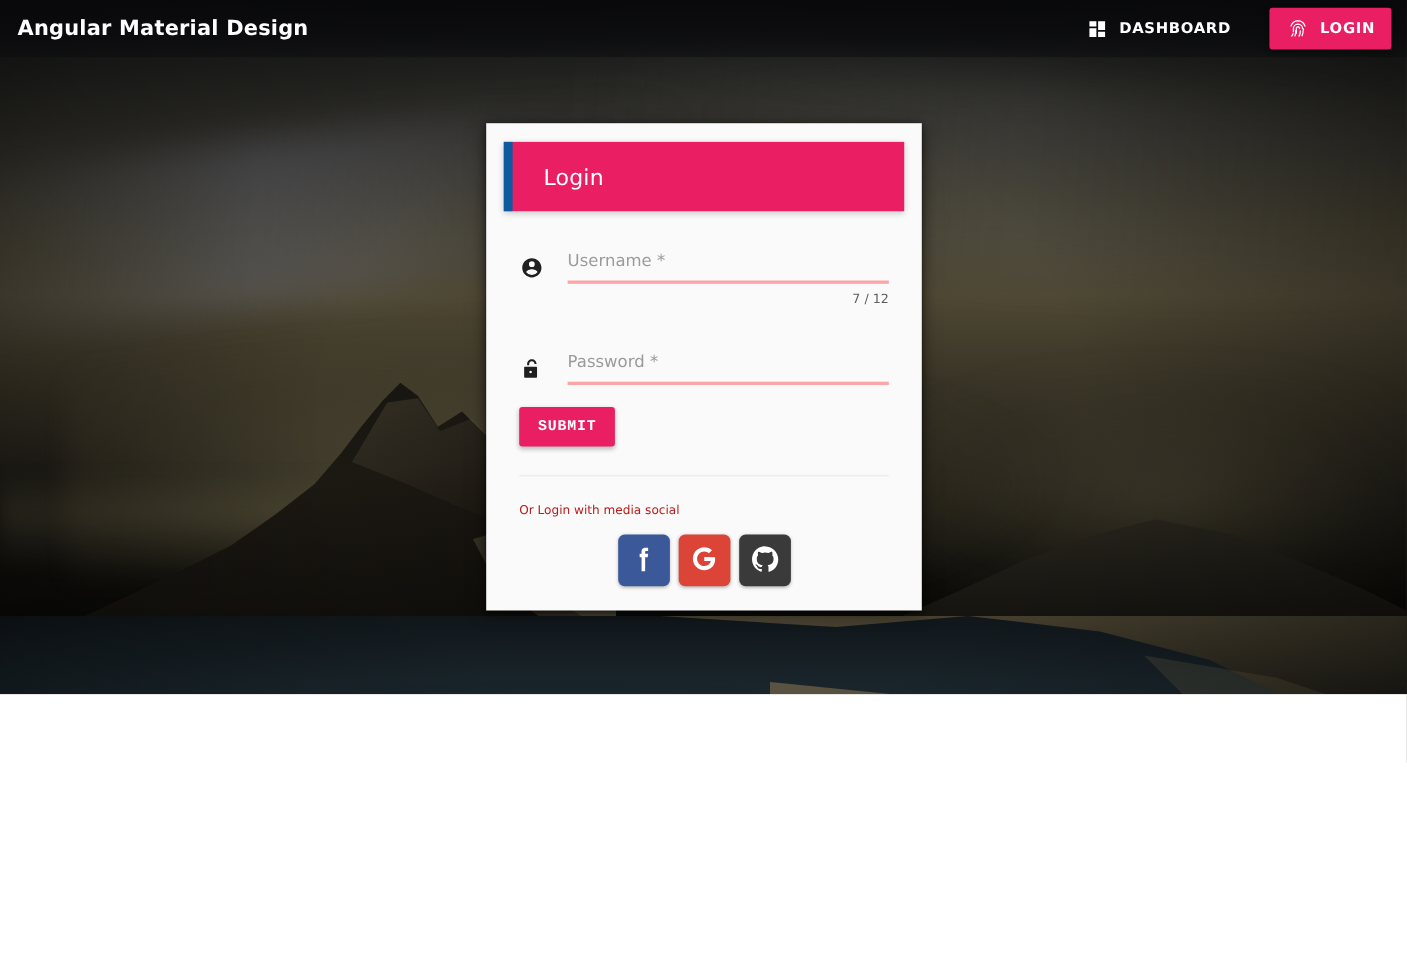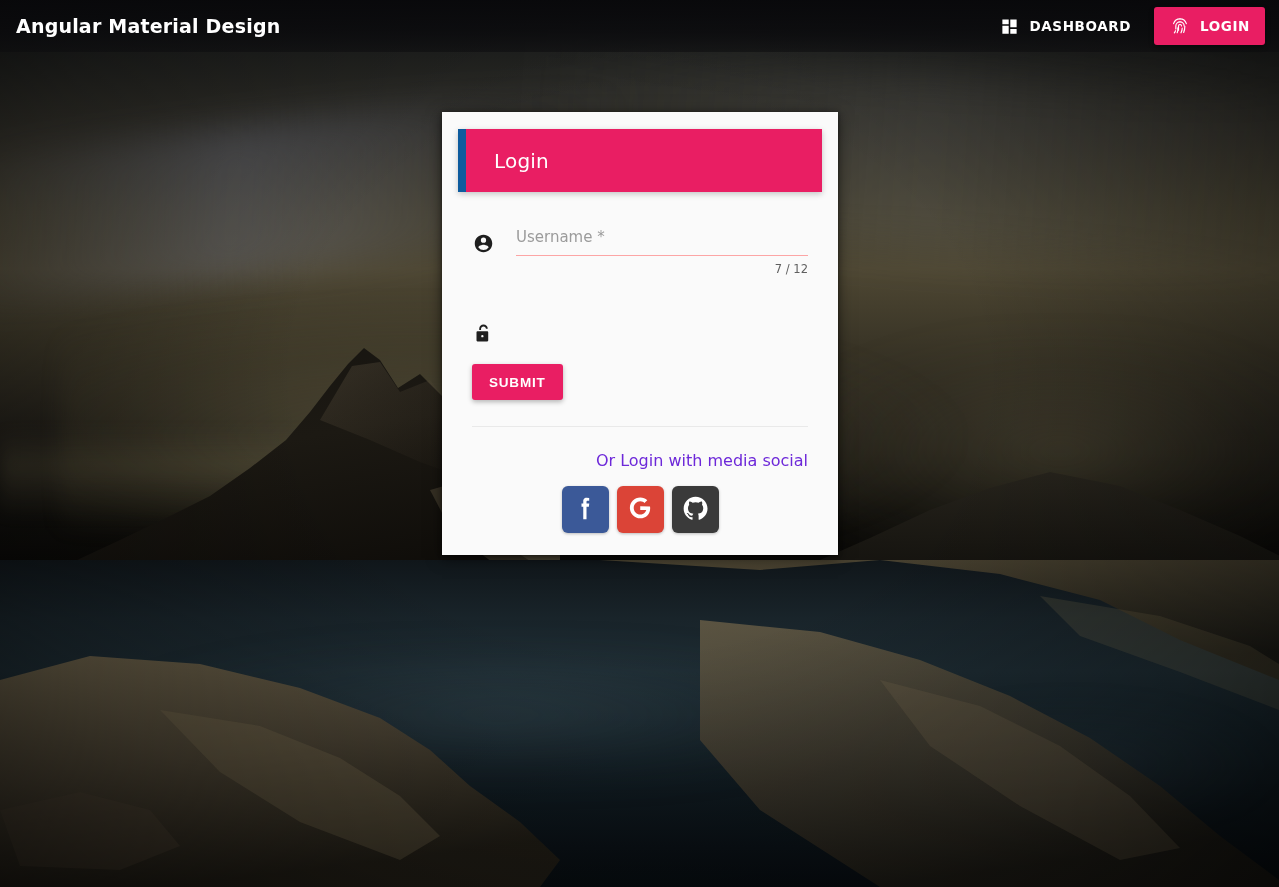--- a/index.html
+++ b/index.html
@@ -13,7 +13,7 @@
   
   #scene {
     position:relative;
-    width:1279px; height:887px;
+    width:1279px; height:631px;
     background:#0b0a08;
     overflow:hidden;
   }

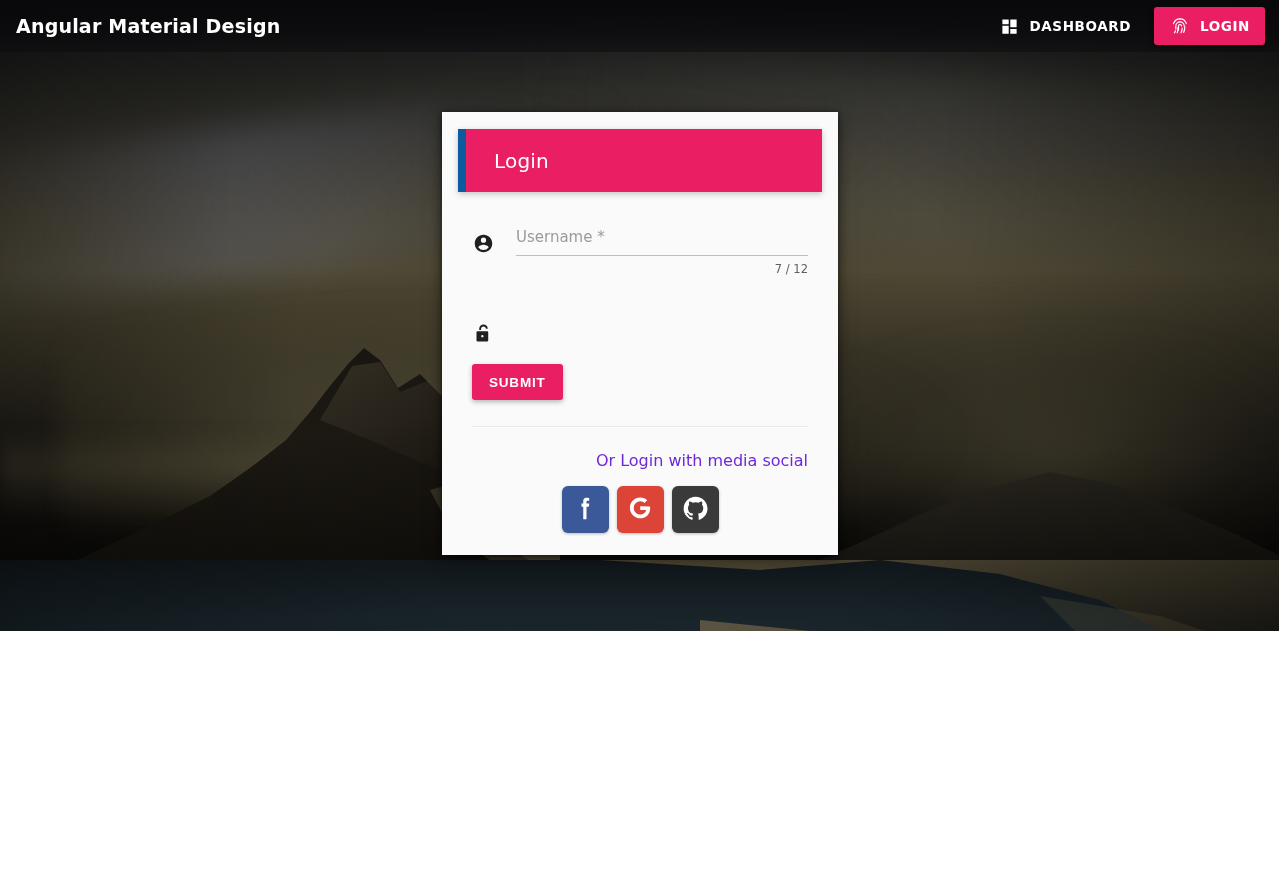--- a/index.html
+++ b/index.html
@@ -119,7 +119,7 @@
     white-space:nowrap;
   }
   .nav-spacer { flex:1 1 auto; }
-  .nav-links { display:flex; align-items:center; gap:0; }
+  .nav-links { display:flex; align-items:center; gap:12px; }
 
   .nav-btn {
     display:flex; align-items:center; gap:9px;

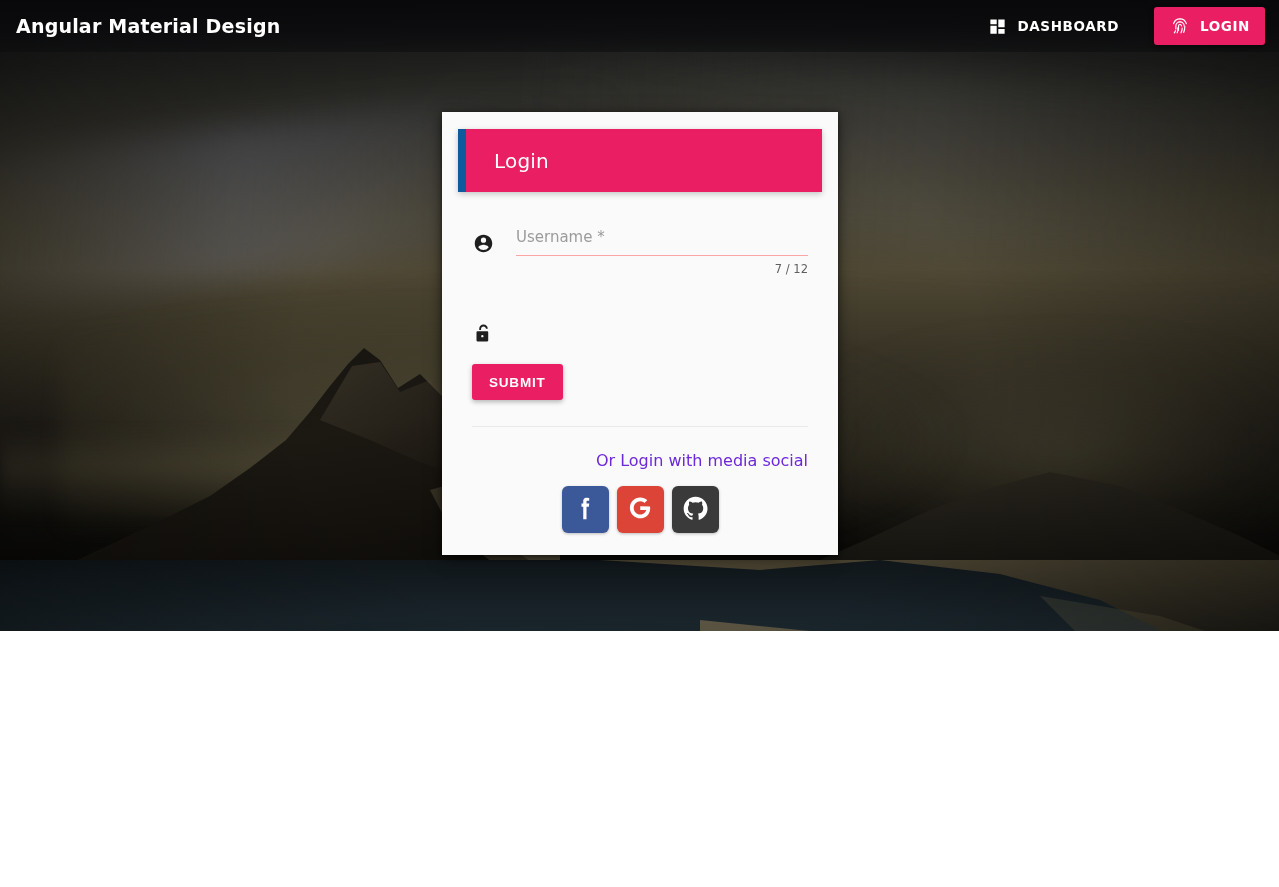--- a/index.html
+++ b/index.html
@@ -192,7 +192,7 @@
   .field-wrap { flex:1 1 auto; }
   .mat-field {
     position:relative;
-    border-bottom:1px solid #fca5a5;
+    border-bottom:3px solid #fca5a5;
     padding-bottom:5px;
   }
   .mat-field input {

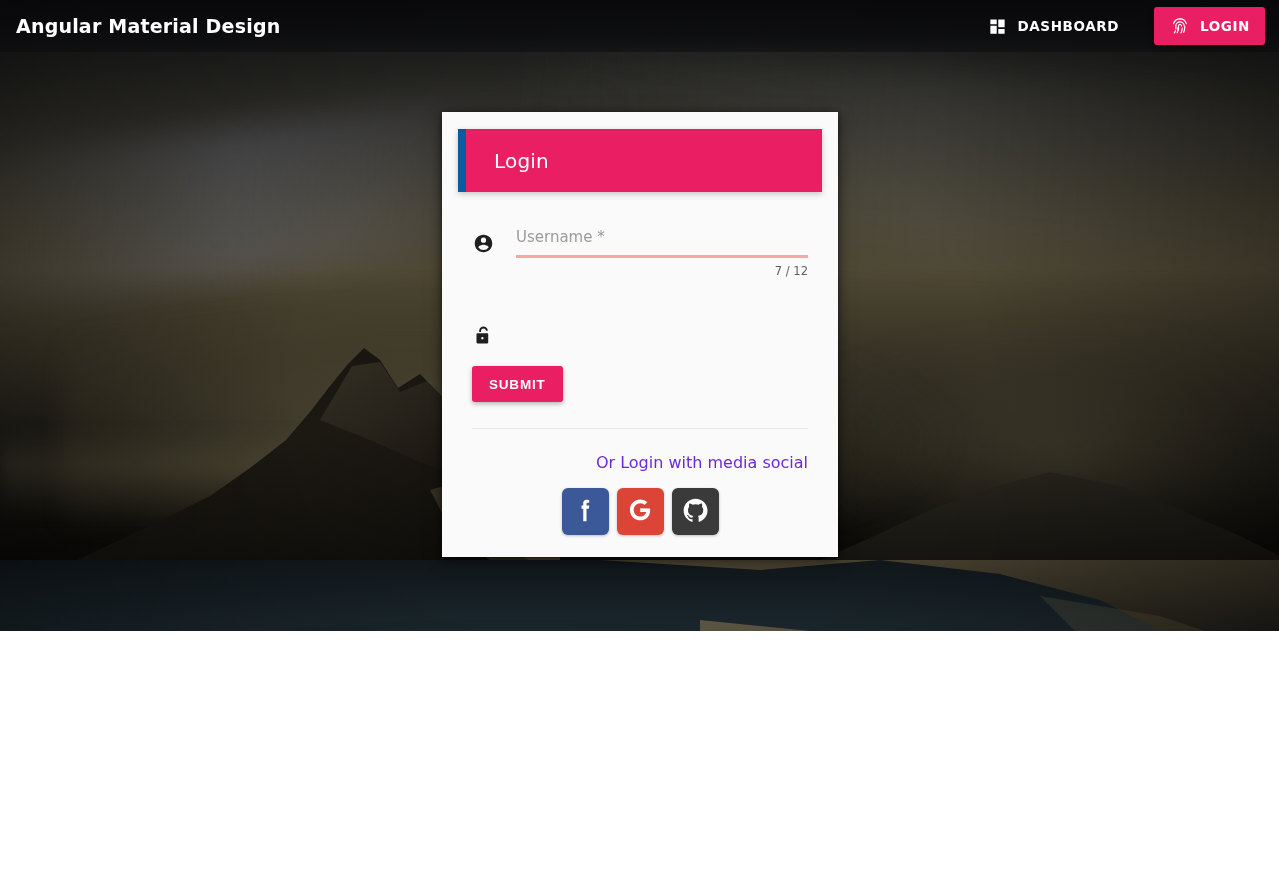--- a/index.html
+++ b/index.html
@@ -398,6 +398,11 @@
             <path d="M5 9.5h11.4c.55 0 1 .45 1 1V20c0 .55-.45 1-1 1H5c-.55 0-1-.45-1-1v-9.5c0-.55.45-1 1-1zm5.7 4.2a1.35 1.35 0 100 2.7 1.35 1.35 0 000-2.7z"></path>
           </svg>
         </span>
+        <div class="field-wrap">
+          <div class="mat-field">
+            <input type="password" placeholder="Password *" style="">
+          </div>
+        </div>
       </div>
 
       <div class="submit-wrap">

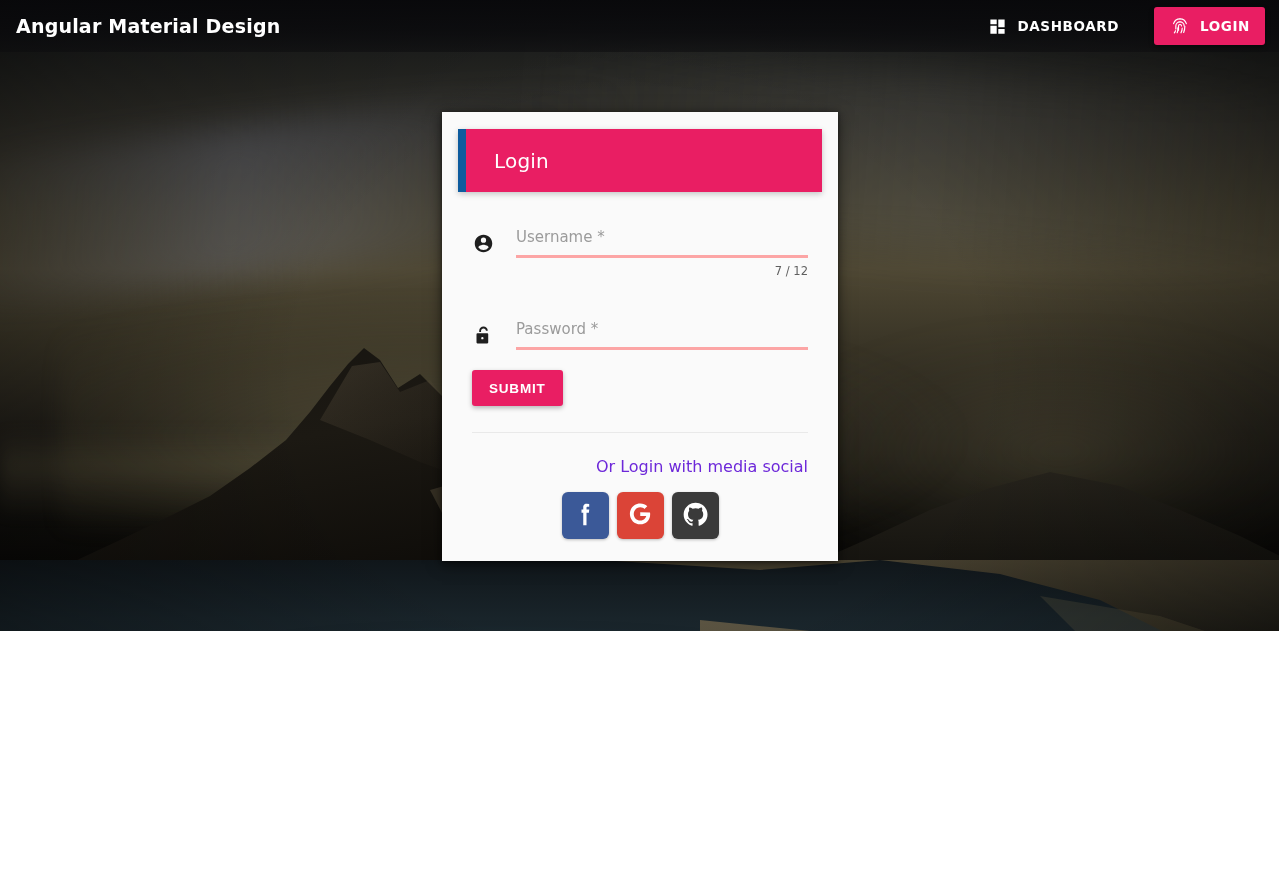--- a/index.html
+++ b/index.html
@@ -228,7 +228,7 @@
     letter-spacing:.8px;
     cursor:pointer;
     box-shadow:0 2px 5px rgba(0,0,0,.28);
-    font-family:Liberation Sans, sans-serif;
+    font-family:Liberation Mono, monospace;
   }
 
   .divider {

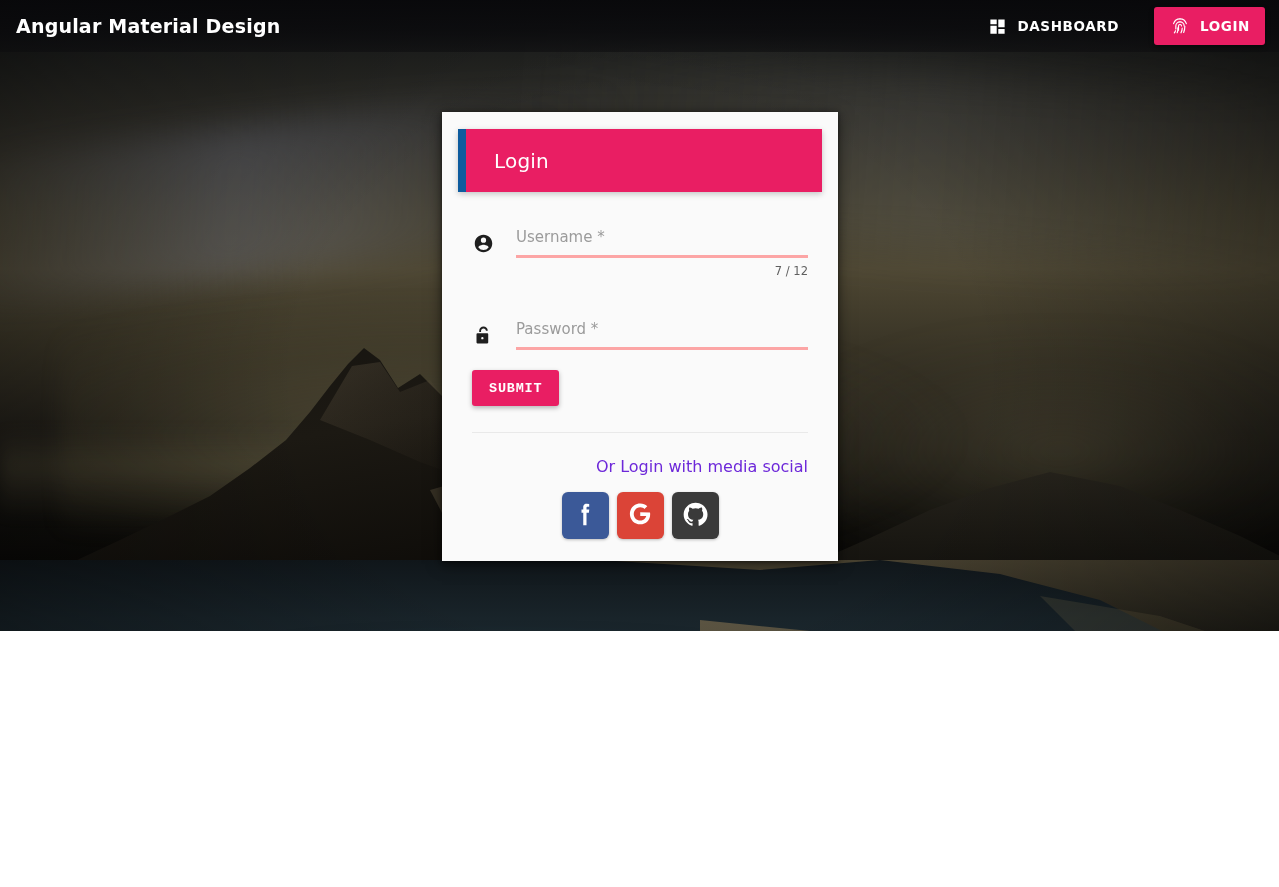--- a/index.html
+++ b/index.html
@@ -236,9 +236,9 @@
     margin:26px 0 0 0;
   }
   .social-caption {
-    text-align:right;
-    color:#6d28d9;
-    font-size:16px;
+    text-align:left;
+    color:#b91c1c;
+    font-size:11px;
     padding:24px 0 16px 0;
   }
   .social-row {

